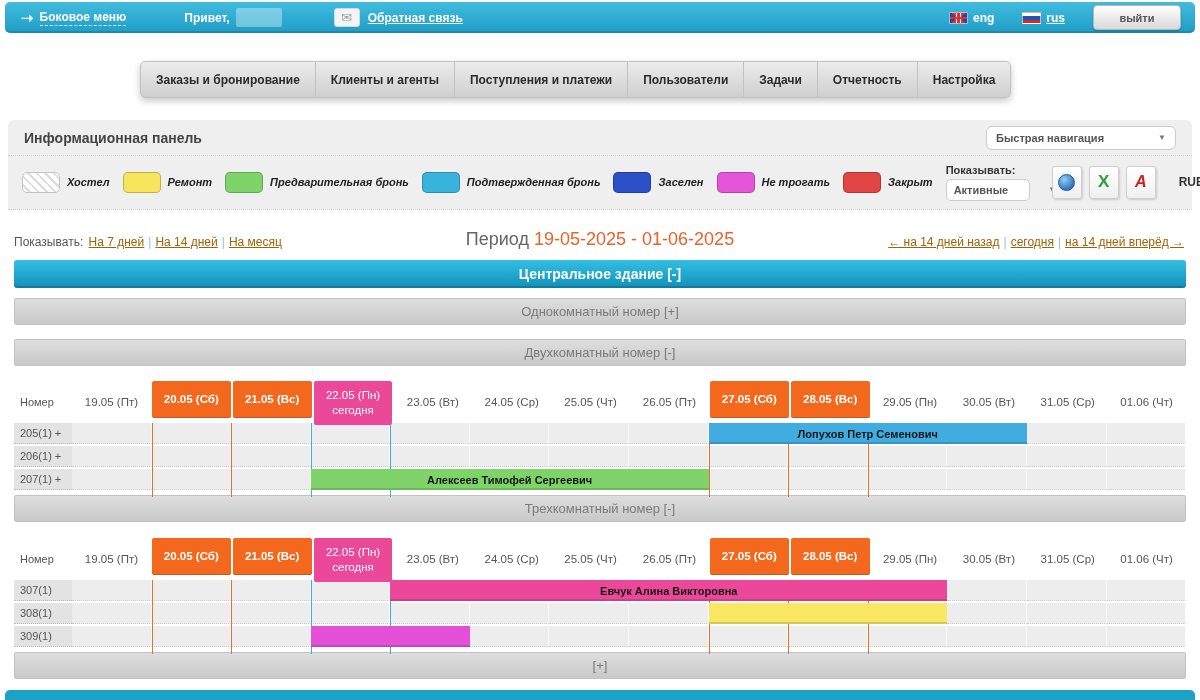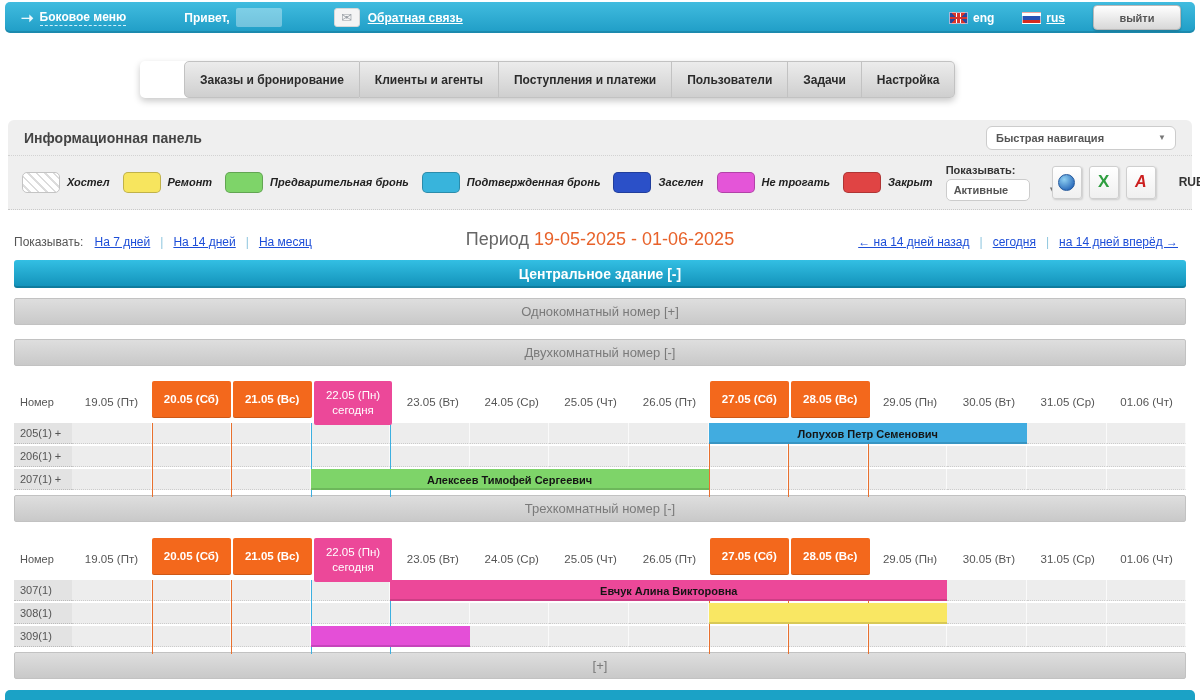--- a/index.html
+++ b/index.html
@@ -45,7 +45,7 @@
 
   
   .nav-wrap { position:absolute; left:140px; top:61px; height:37px; display:flex;
-    border-radius:5px; box-shadow:0 3px 7px rgba(0,0,0,.22);padding-left:44px; }
+    border-radius:5px; box-shadow:0 3px 7px rgba(0,0,0,.22); }
   .tab {
     padding:0 15px; display:flex; align-items:center; font-weight:bold; font-size:12px; color:#2b2b2b;
     background:linear-gradient(#ececec,#cfcfcf); border:1px solid #c2c2c2; border-left:none; cursor:pointer; white-space:nowrap;

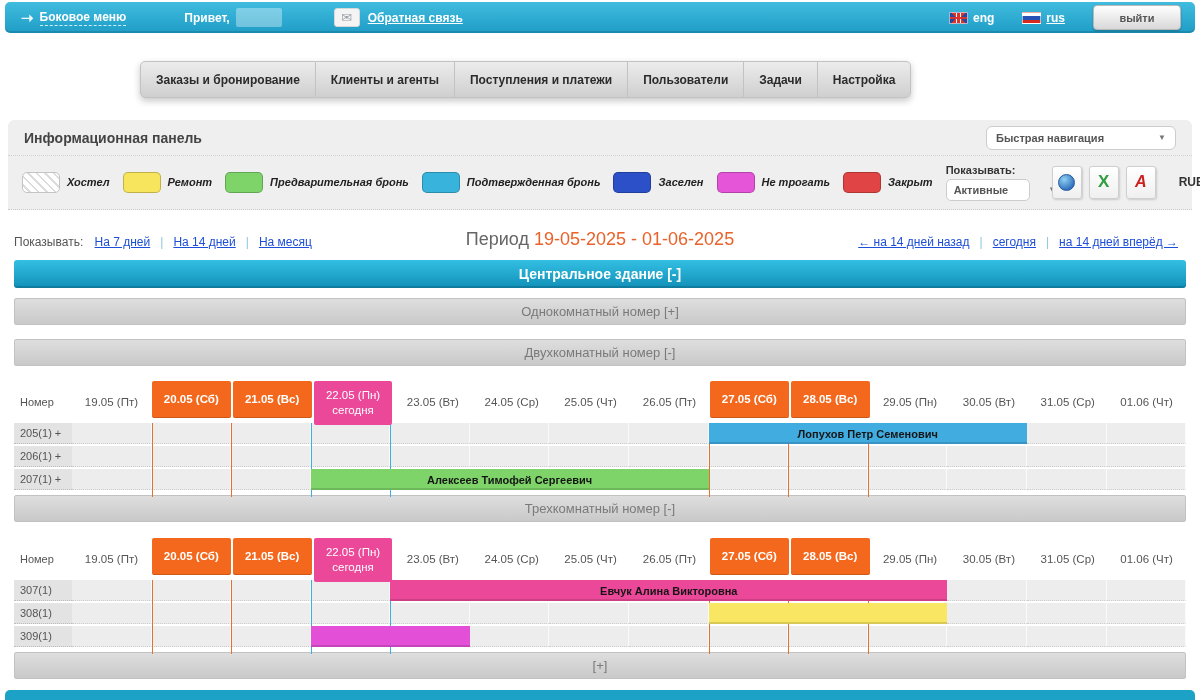--- a/index.html
+++ b/index.html
@@ -158,6 +158,7 @@
     <div class="tab">Поступления и платежи</div>
     <div class="tab">Пользователи</div>
     <div class="tab">Задачи</div>
+    <div class="tab">Отчетность</div>
     <div class="tab">Настройка</div>
   </div>
 

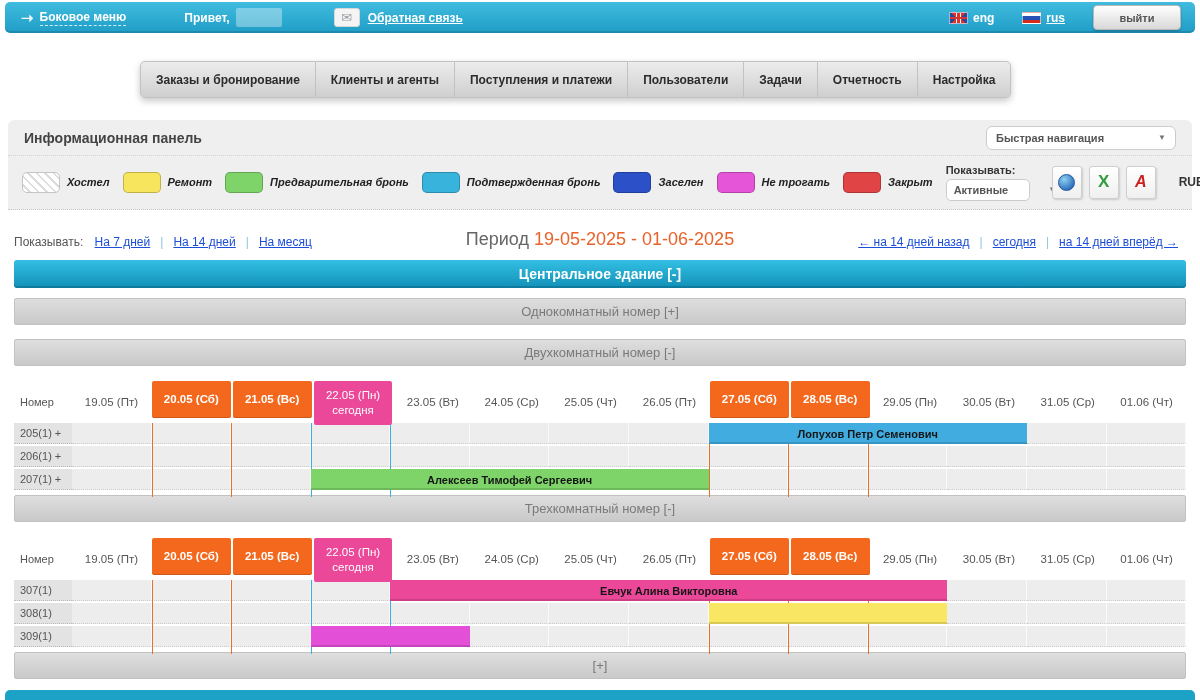--- a/index.html
+++ b/index.html
@@ -87,7 +87,7 @@
   
   .period-row { position:absolute; left:14px; top:228px; width:1172px; height:30px; }
   .pr-left { position:absolute; left:0; top:7px; font-size:12px; color:#555; }
-  .pr-left .plink, .pr-right .plink { color:#1d4ed8; margin:0 8px; }
+  .pr-left .plink, .pr-right .plink { color:#a16207; margin:0 2px; }
   .plink-sep { color:#8fc6de; margin:0 2px; }
   .pr-center { position:absolute; left:50%; transform:translateX(-50%); top:1px; font-size:18px; color:#666; white-space:nowrap; }
   .pr-center .pval { color:#e8622a; }

